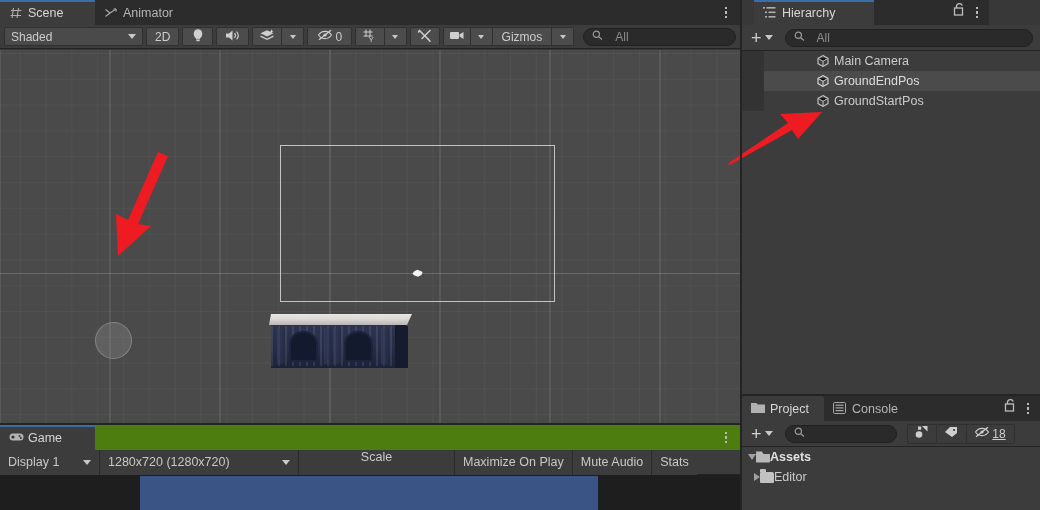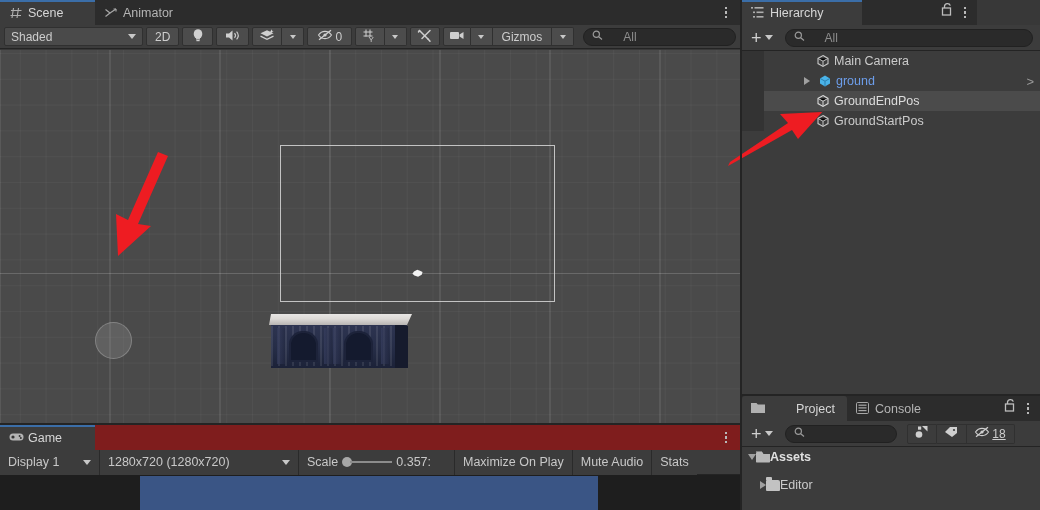--- a/index.html
+++ b/index.html
@@ -166,7 +166,7 @@
 
   
   #hier-panel { left: 742px; top: 0; width: 298px; height: 396px; }
-  #hier-tabbar { width: 235px; }
+  #hier-tabbar { width: 235px; margin-left: 12px; }
   #hier-toolbar { width: 298px; height: 26px; background: #3c3c3c; display:flex;
     align-items:center; gap:6px; padding: 0 7px; border-bottom: 1px solid #242424; }
   #hier-list { position: absolute; left: 0; top: 51px; width: 298px; height: 345px;

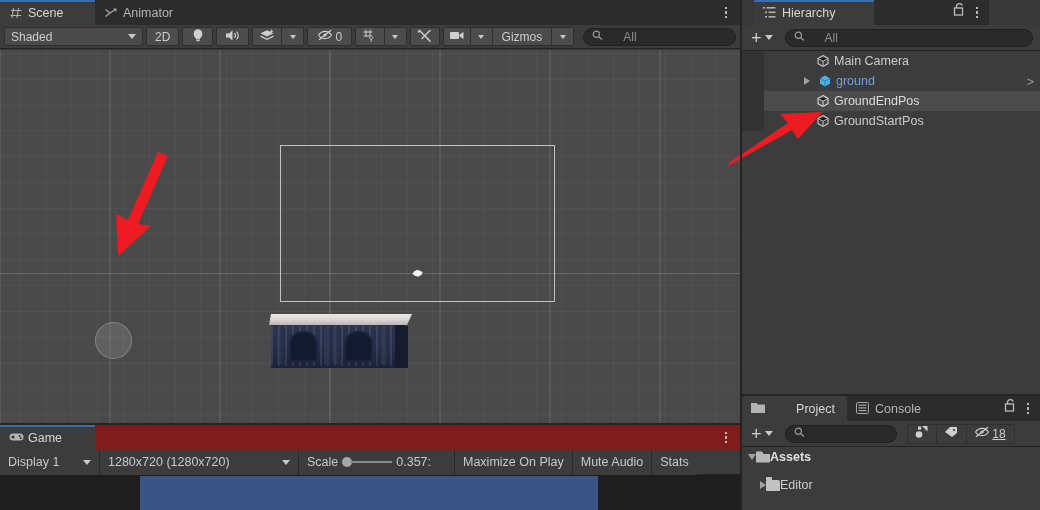--- a/index.html
+++ b/index.html
@@ -60,7 +60,7 @@
 
   .search {
     height: 18px; background: #2a2a2a; border: 1px solid #212121;
-    border-radius: 9px; display: flex; align-items: center; gap: 20px;
+    border-radius: 9px; display: flex; align-items: center; gap: 12px;
     padding: 0 8px; color: #8d8d8d; font-size: 12px;
   }
   .kebab { display: flex; flex-direction: column; gap: 2px; align-items: center; }

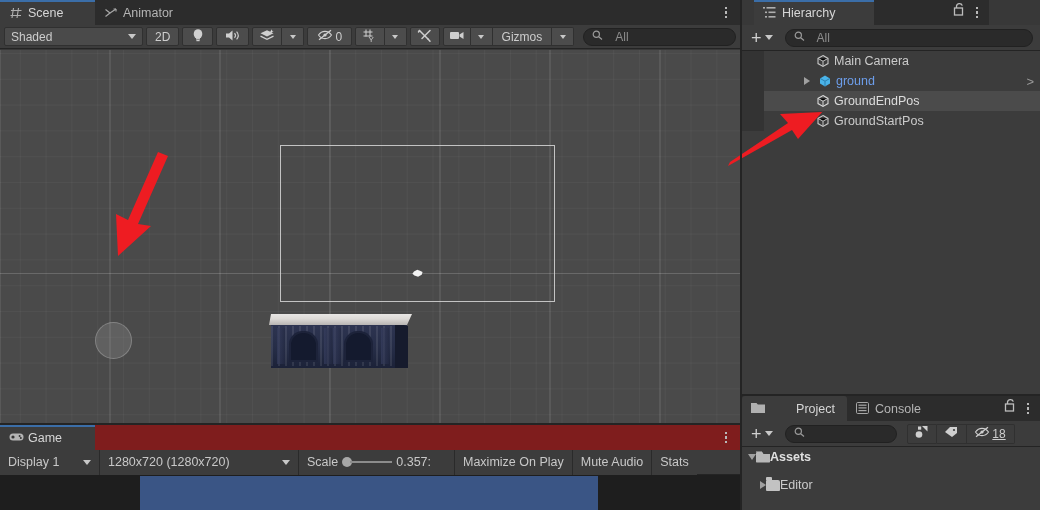--- a/index.html
+++ b/index.html
@@ -486,22 +486,6 @@
         <span>Main Camera</span>
       </div>
 
-      <div class="hrow">
-        <div class="gutter"></div>
-        <span style="width:28px"></span>
-        <span class="twist">
-            <span class="tri-r"></span>
-          </span>
-        <span class="cube">
-          <svg width="14" height="14" viewBox="0 0 14 14">
-              <path d="M7 1.6l5 2.8v5.2L7 12.4 2 9.6V4.4z" fill="#4ab3e8"></path>
-          <path d="M2 4.4l5 2.8 5-2.8M7 7.2v5.2" stroke="#2a7fb0" stroke-width="1" fill="none"></path>
-            </svg>
-        </span>
-        <span style="color:#6d9eeb;">ground</span>
-        <span style="flex:1"></span>
-        <span style="color:#9a9a9a;font-size:13px;">&gt;</span>
-      </div>
 
       <div class="hrow selected">
         <div class="gutter"></div>

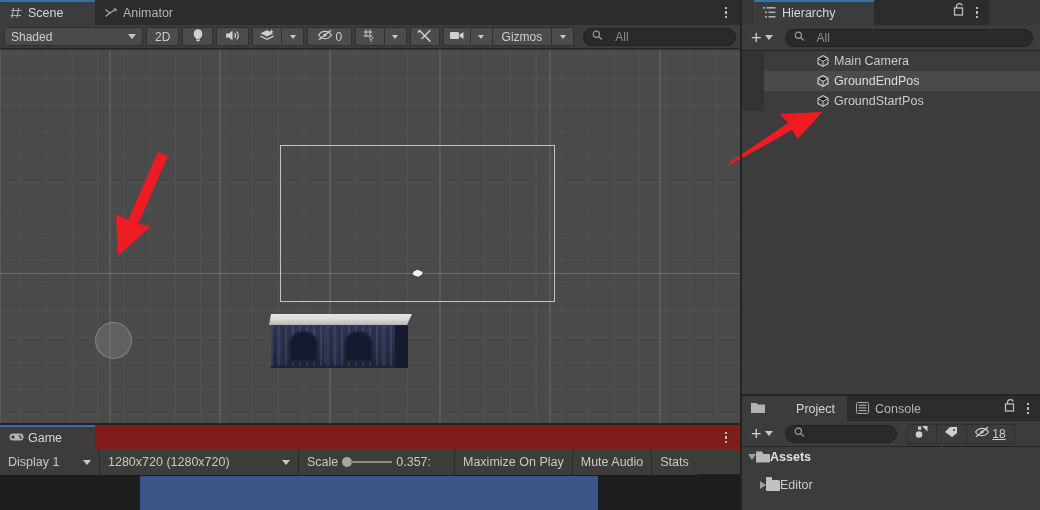--- a/index.html
+++ b/index.html
@@ -520,7 +520,7 @@
 
   <div class="panel" id="proj-panel">
     <div class="tabbar" id="proj-tabbar">
-      <div class="tab active noaccent" style="width:105px;justify-content:space-between;">
+      <div class="tab active noaccent" style="width:82px;">
         <span class="tabicon">
           <svg width="14" height="11" viewBox="0 0 14 11">
               <path d="M0 1h5.5l1.3 1.6H14V11H0z" fill="#c6c6c6"></path>

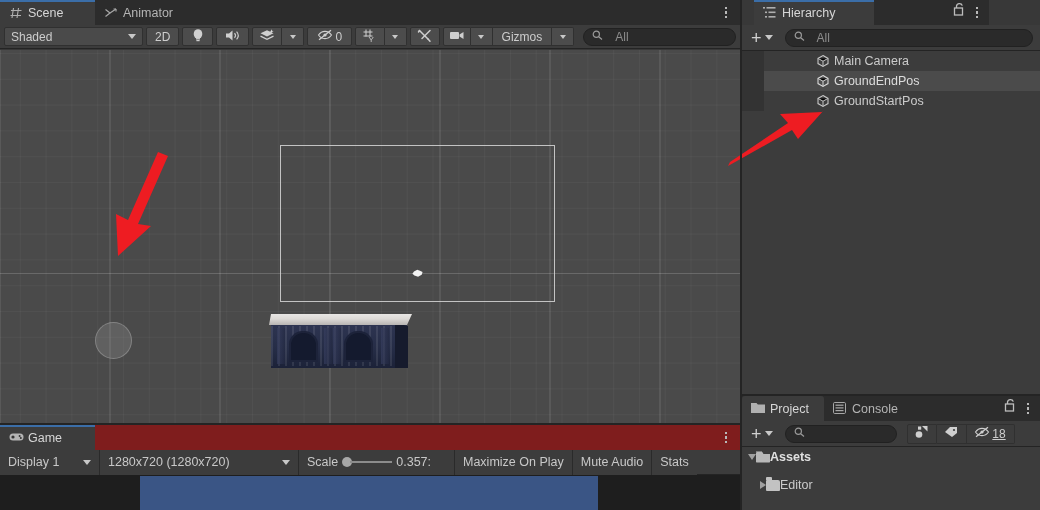--- a/index.html
+++ b/index.html
@@ -143,7 +143,7 @@
 
   
   #game-panel { left: 0; top: 425px; width: 740px; height: 85px; }
-  #game-tabbar { width: 740px; background: #7f1d1d; }
+  #game-tabbar { width: 740px; background: #4d7c0f; }
   #game-toolbar {
     width: 824px; height: 25px; background: #3c3c3c;
     display: flex; align-items: center; border-bottom: 1px solid #242424;

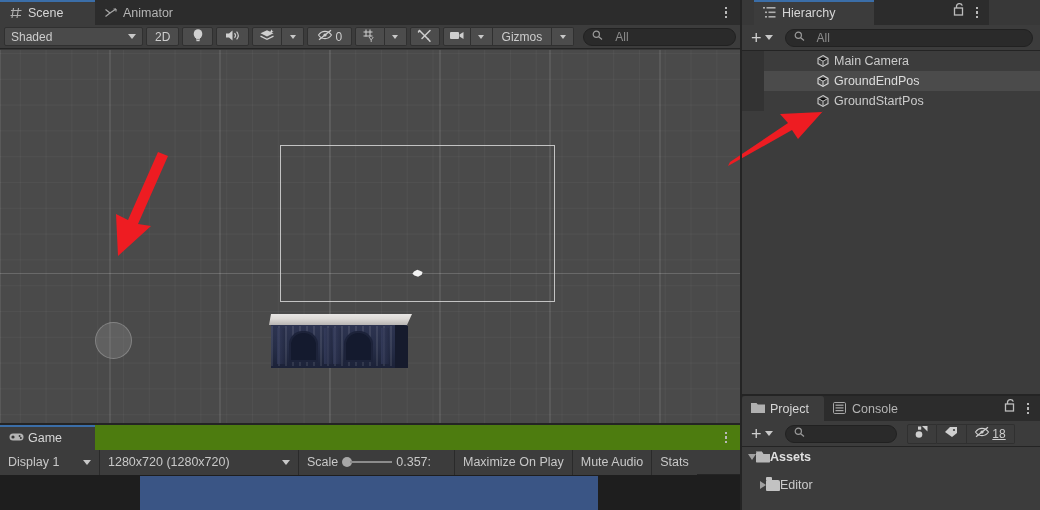--- a/index.html
+++ b/index.html
@@ -402,7 +402,7 @@
         <span>1280x720 (1280x720)</span>
         <span class="caret"></span>
       </div>
-      <div class="gbtn" style="width:156px;gap:4px;">
+      <div class="gbtn" style="width:156px;gap:4px;flex-direction:column;">
         <span>Scale</span>
         <span class="slider-knob"></span>
         <span class="slider-track" style="margin-left:-6px;"></span>

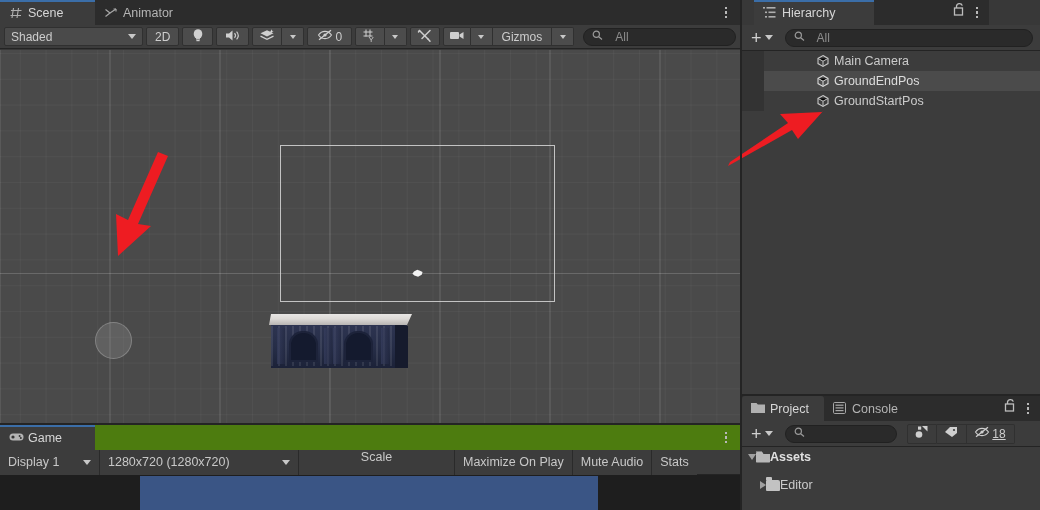--- a/index.html
+++ b/index.html
@@ -608,7 +608,7 @@
           </span>
         <span>Assets</span>
       </div>
-      <div class="prow" style="padding-left:18px;margin-top:8px;">
+      <div class="prow" style="padding-left:12px;">
         <span class="tri-r"></span>
         <span class="folder">
             <i></i>

